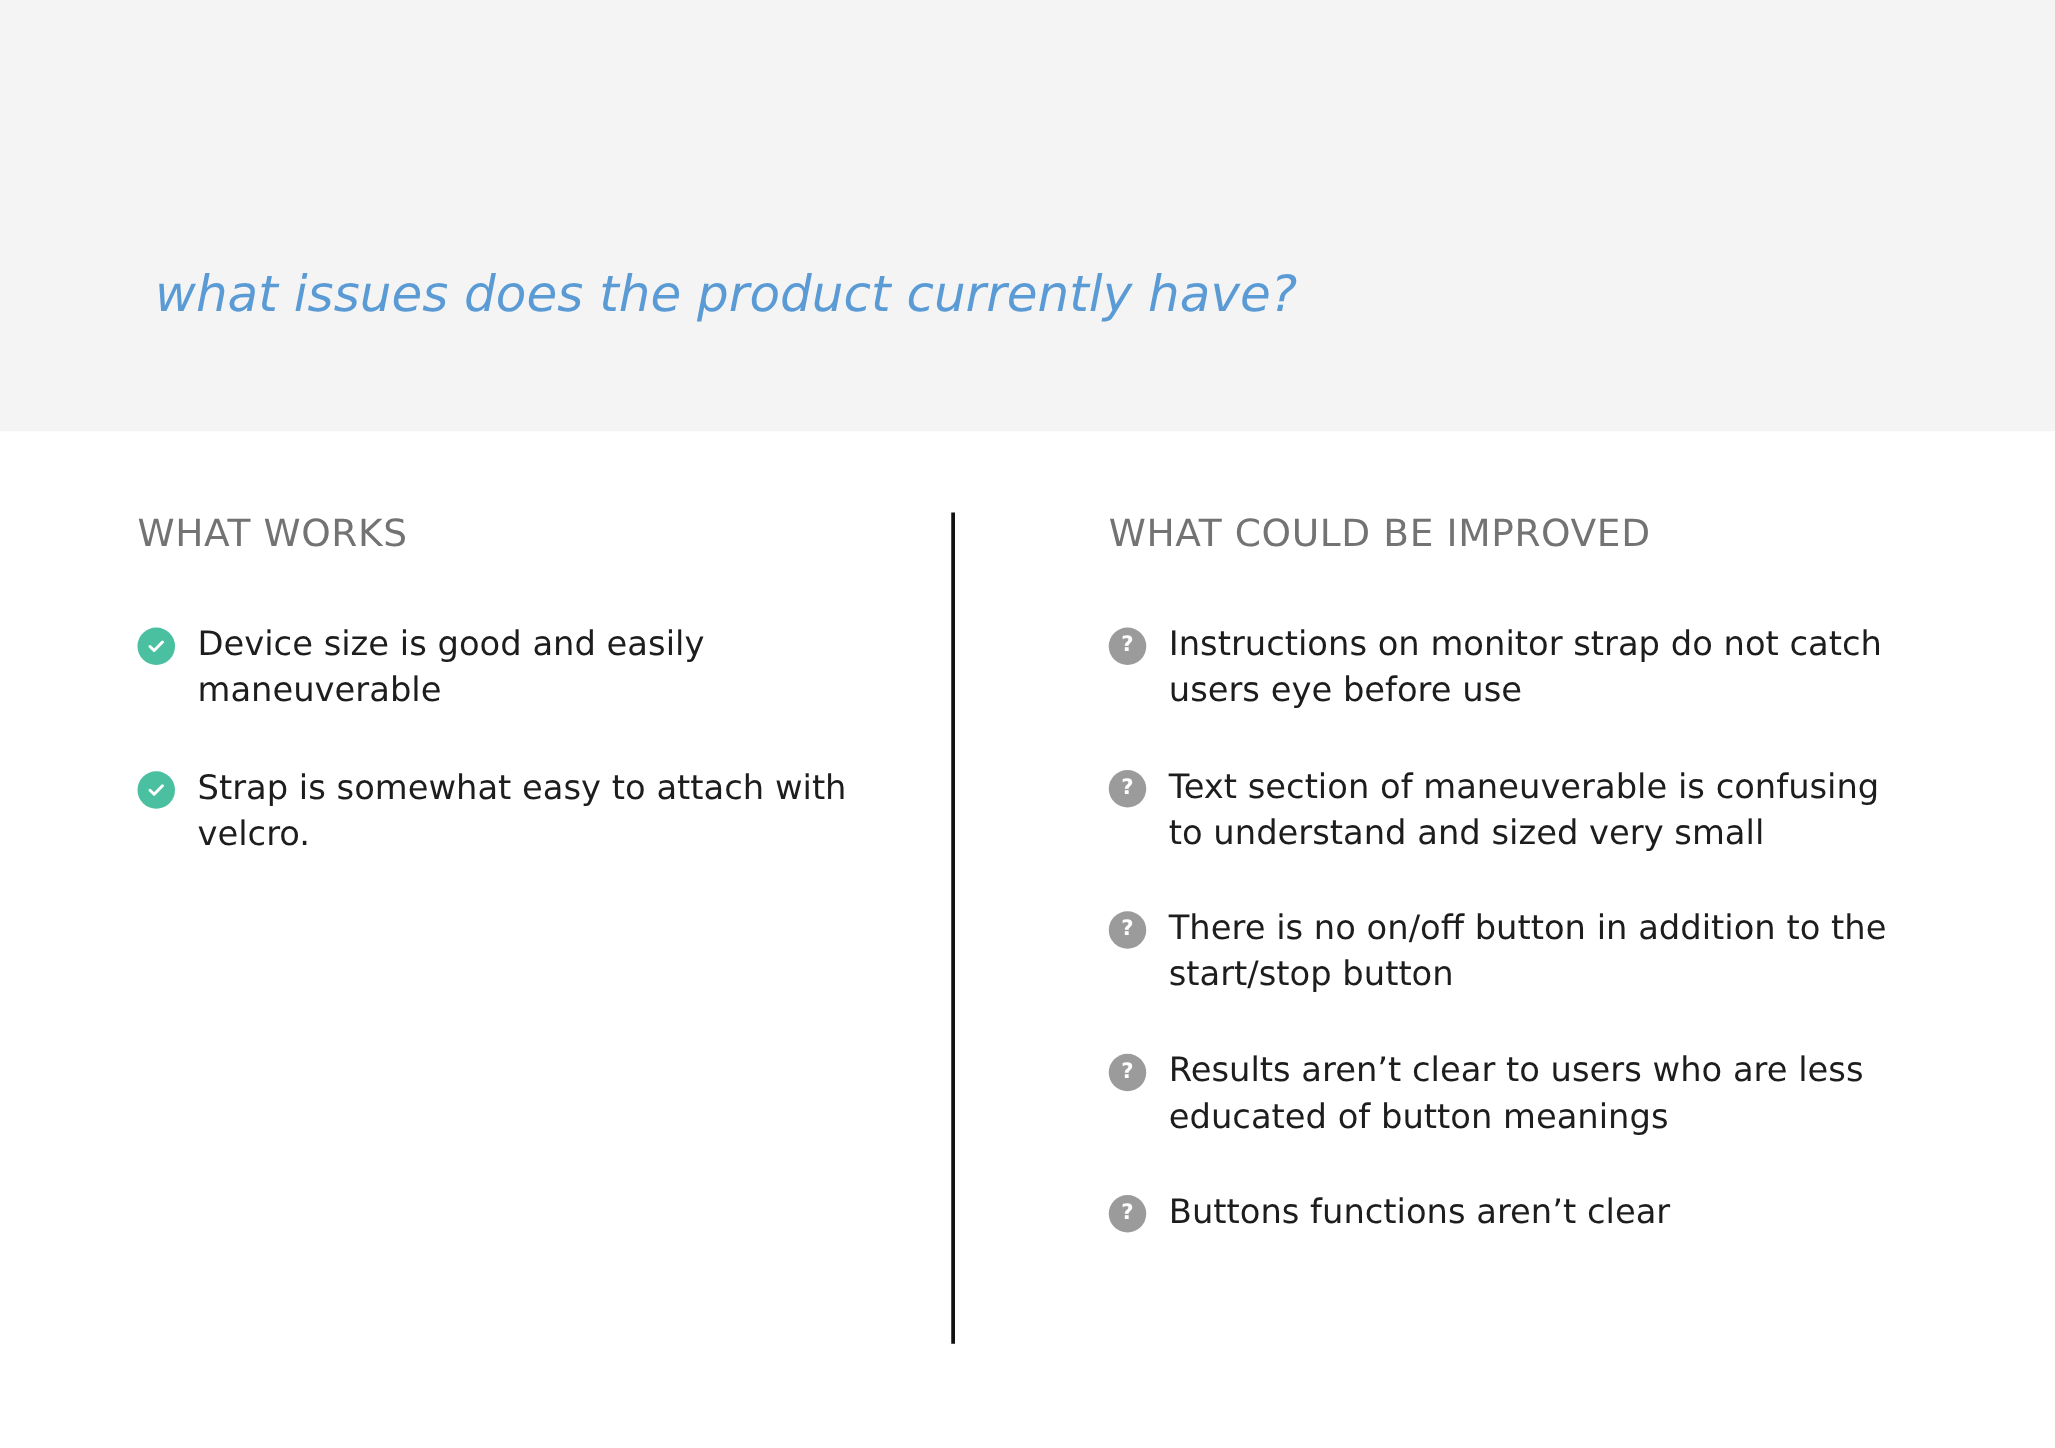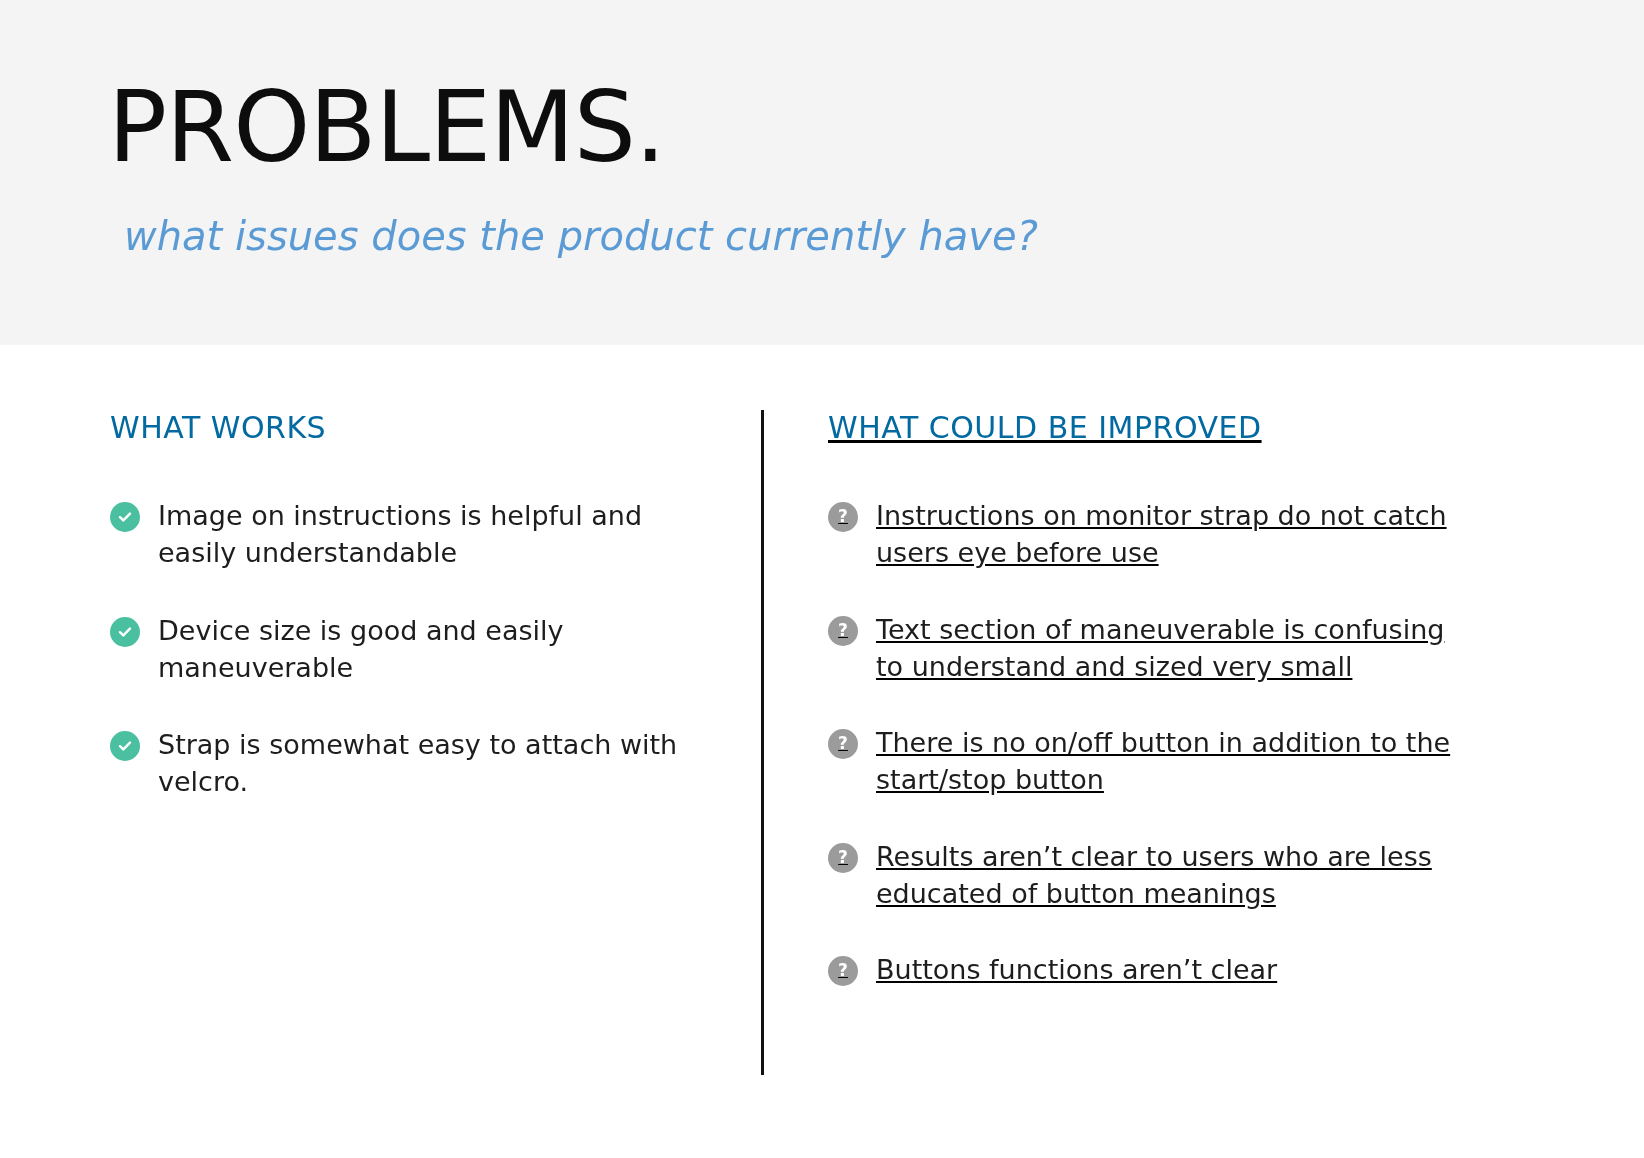--- a/index.html
+++ b/index.html
@@ -137,7 +137,6 @@
 
   <div class="header-band"></div>
 
-  <div class="title">PROBLEMS.</div>
   <div class="subtitle">what issues does the product currently have?</div>
 
   <div class="divider"></div>

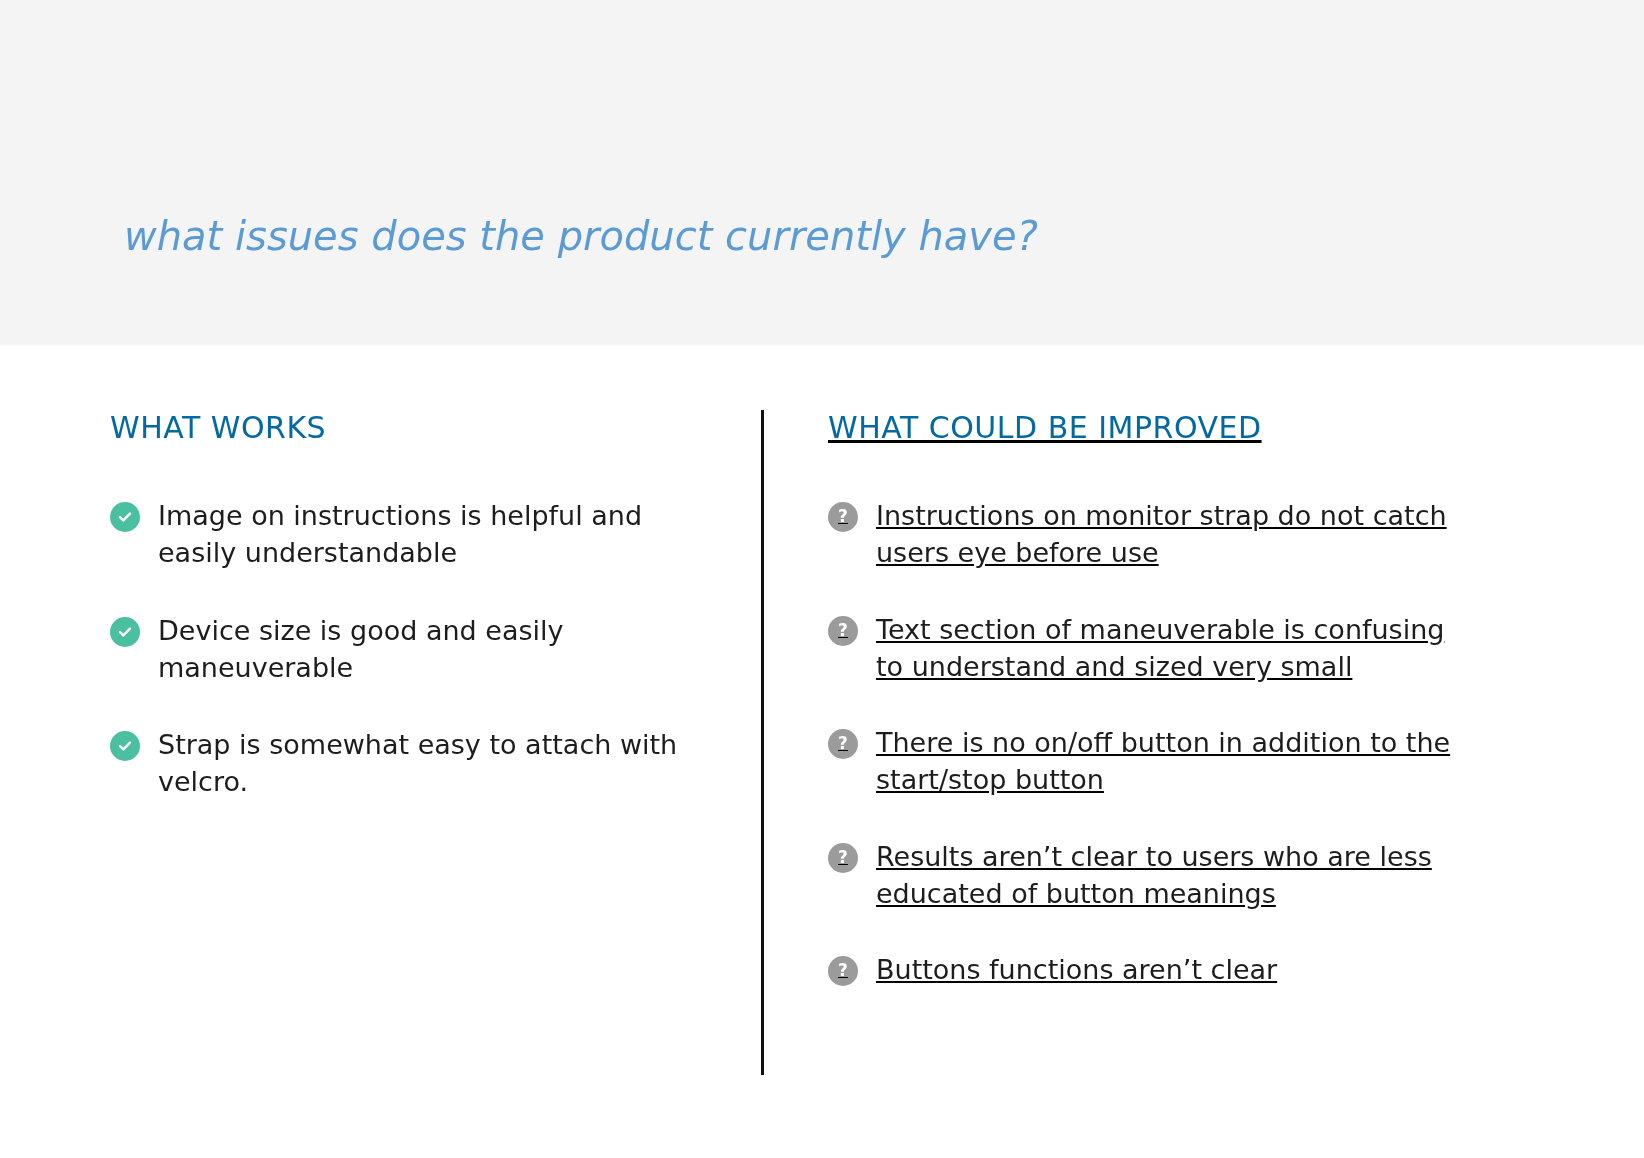--- a/index.html
+++ b/index.html
@@ -77,7 +77,7 @@
     font-size: 30px;
     font-weight: 400;
     letter-spacing: 0.5px;
-    color: #0369a1;
+    color: #737373;
     margin: 0 0 52px 0;
     white-space: nowrap;
   }

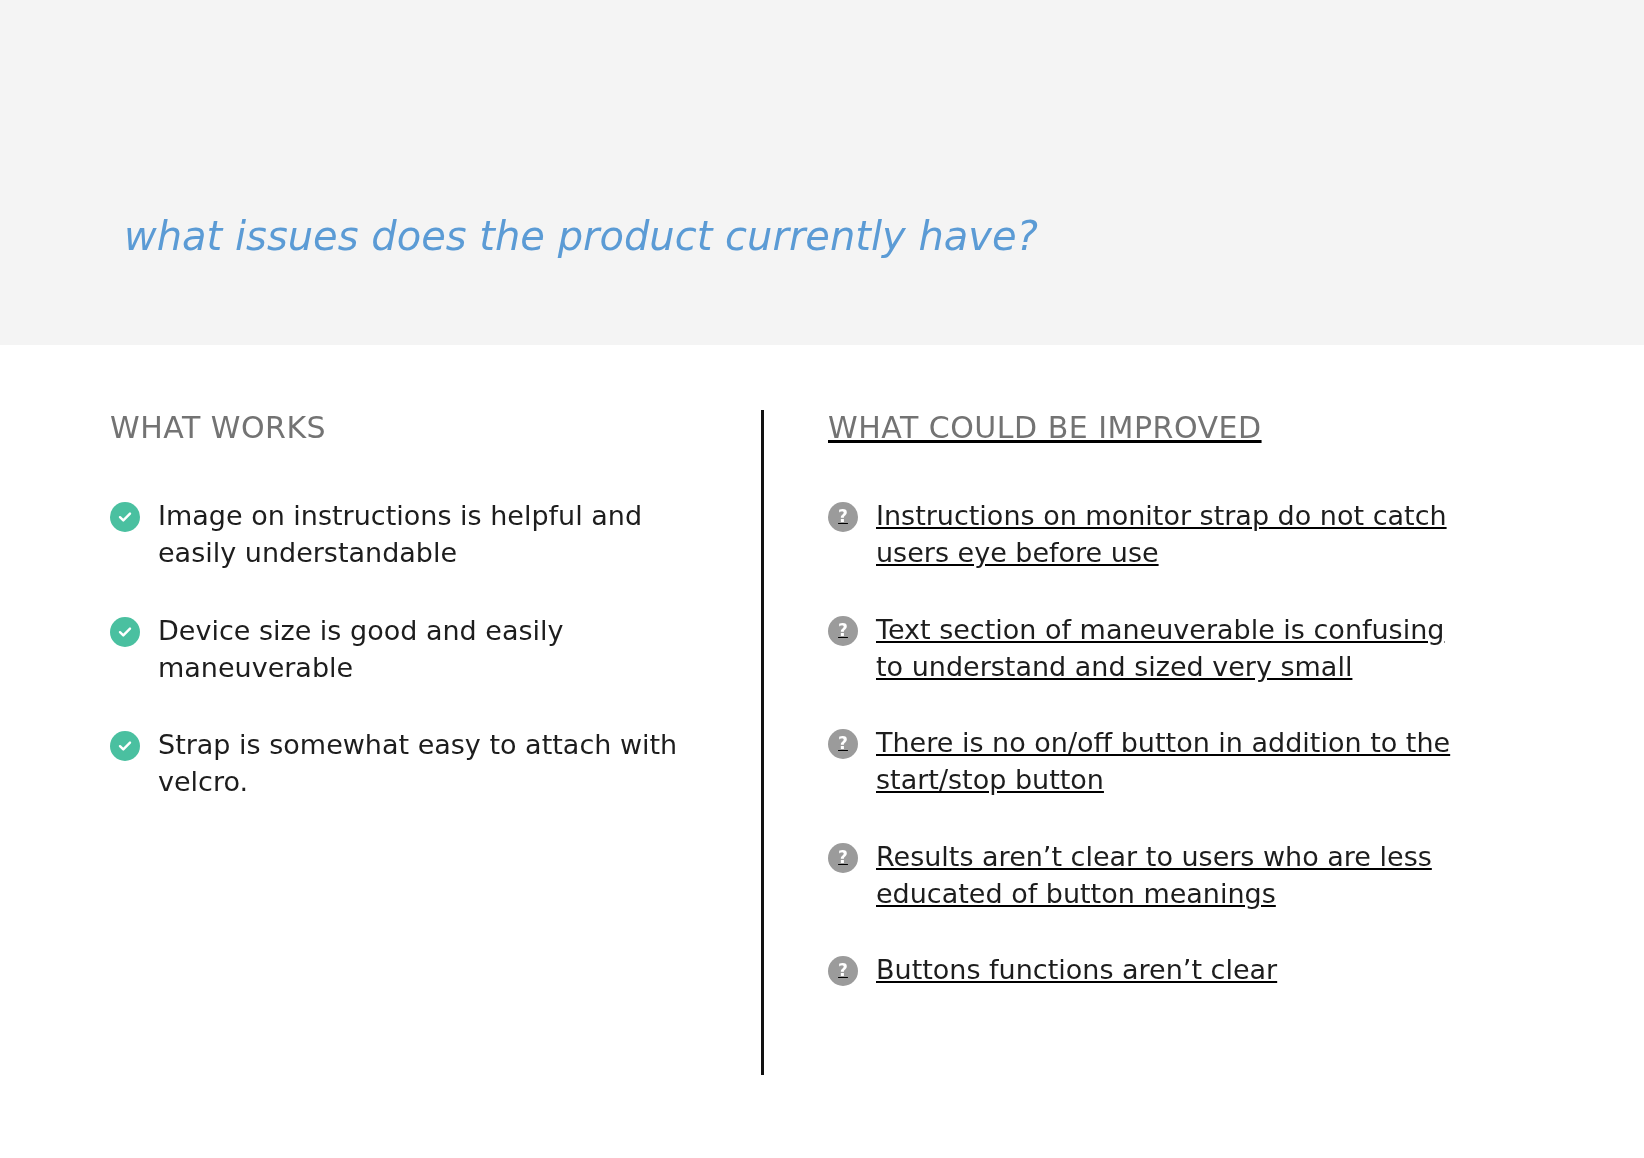--- a/index.html
+++ b/index.html
@@ -68,9 +68,8 @@
     width: 600px;
   }
   .col-right {
-    left: 828px;
+    left: 887px;
     width: 640px;
-    text-decoration: underline;
   }
   .col-heading {
     font-family: "DejaVu Sans", sans-serif;

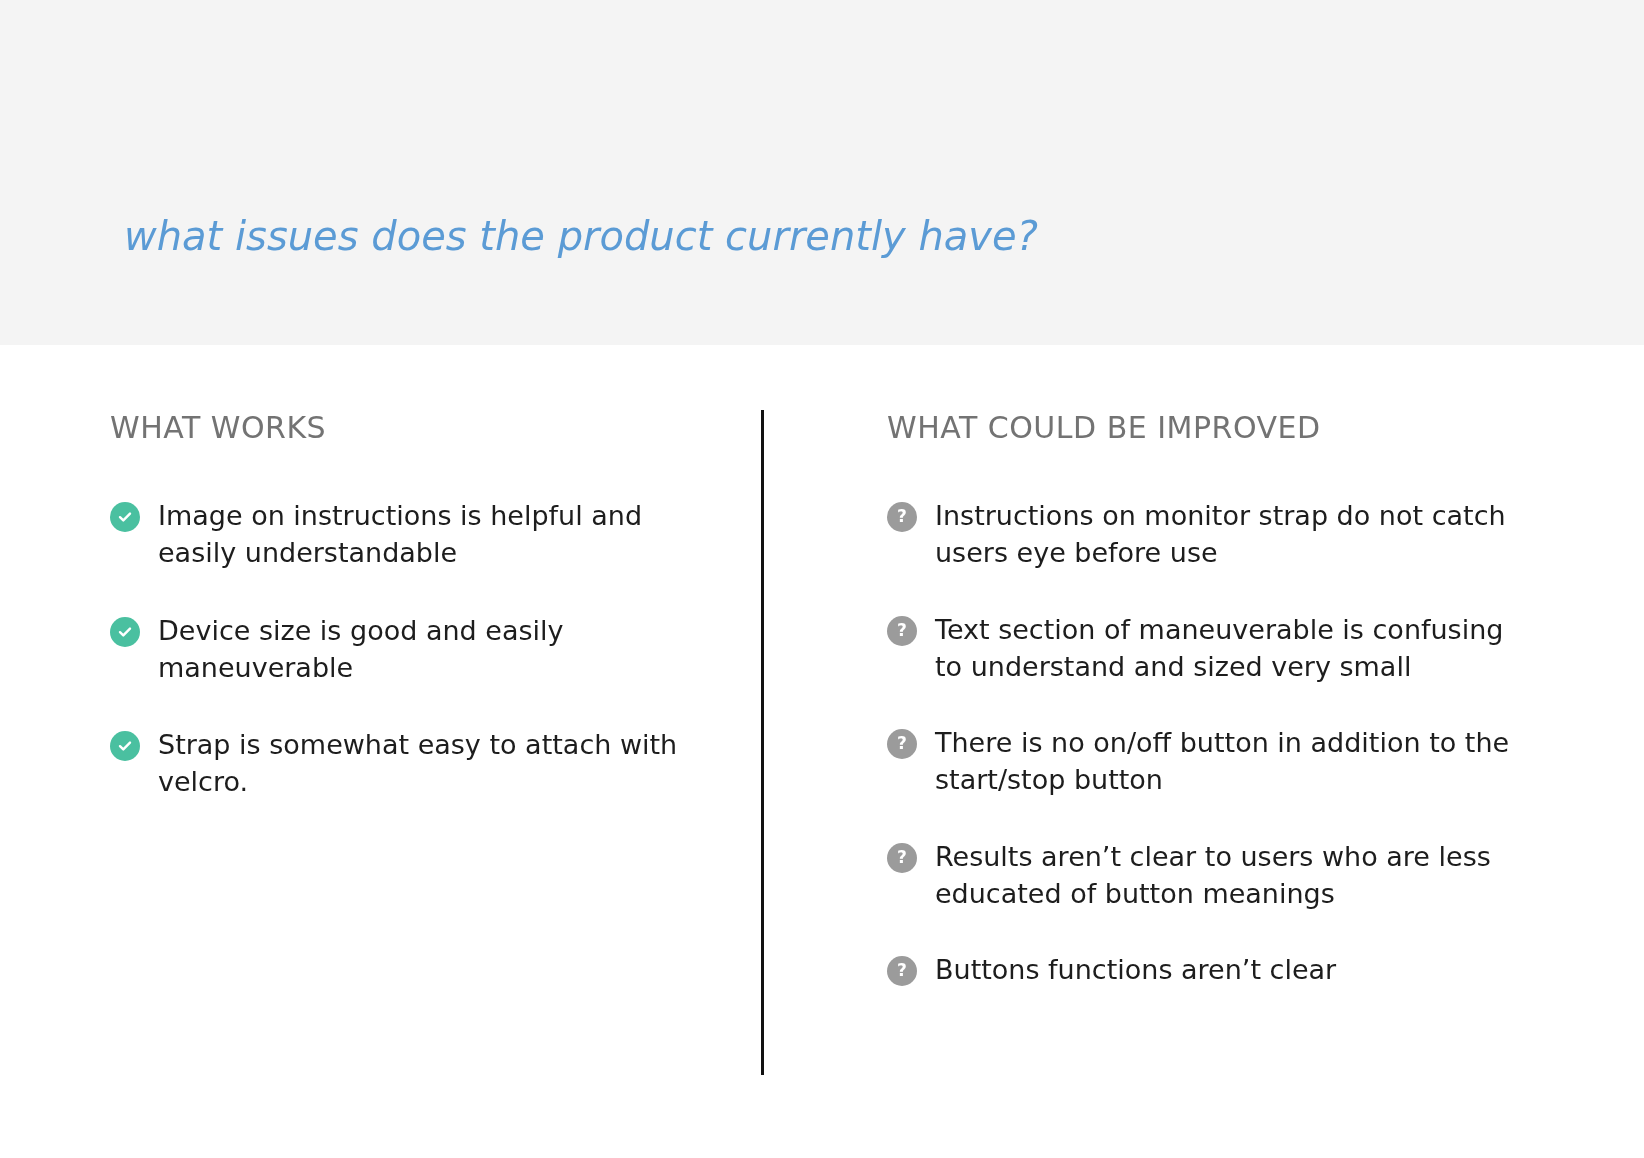--- a/index.html
+++ b/index.html
@@ -143,14 +143,6 @@
   <div class="column col-left">
     <div class="col-heading">WHAT WORKS</div>
 
-    <div class="item">
-      <span class="bullet-icon bullet-check">
-        <svg width="16" height="16" viewBox="0 0 16 16" aria-hidden="true">
-            <path d="M3 8.2 L6.3 11.4 L13 4.6" fill="none" stroke="#ffffff" stroke-width="2.4" stroke-linecap="round" stroke-linejoin="round"></path>
-          </svg>
-      </span>
-      <span class="item-text">Image on instructions is helpful and easily understandable</span>
-    </div>
 
     <div class="item">
       <span class="bullet-icon bullet-check">

